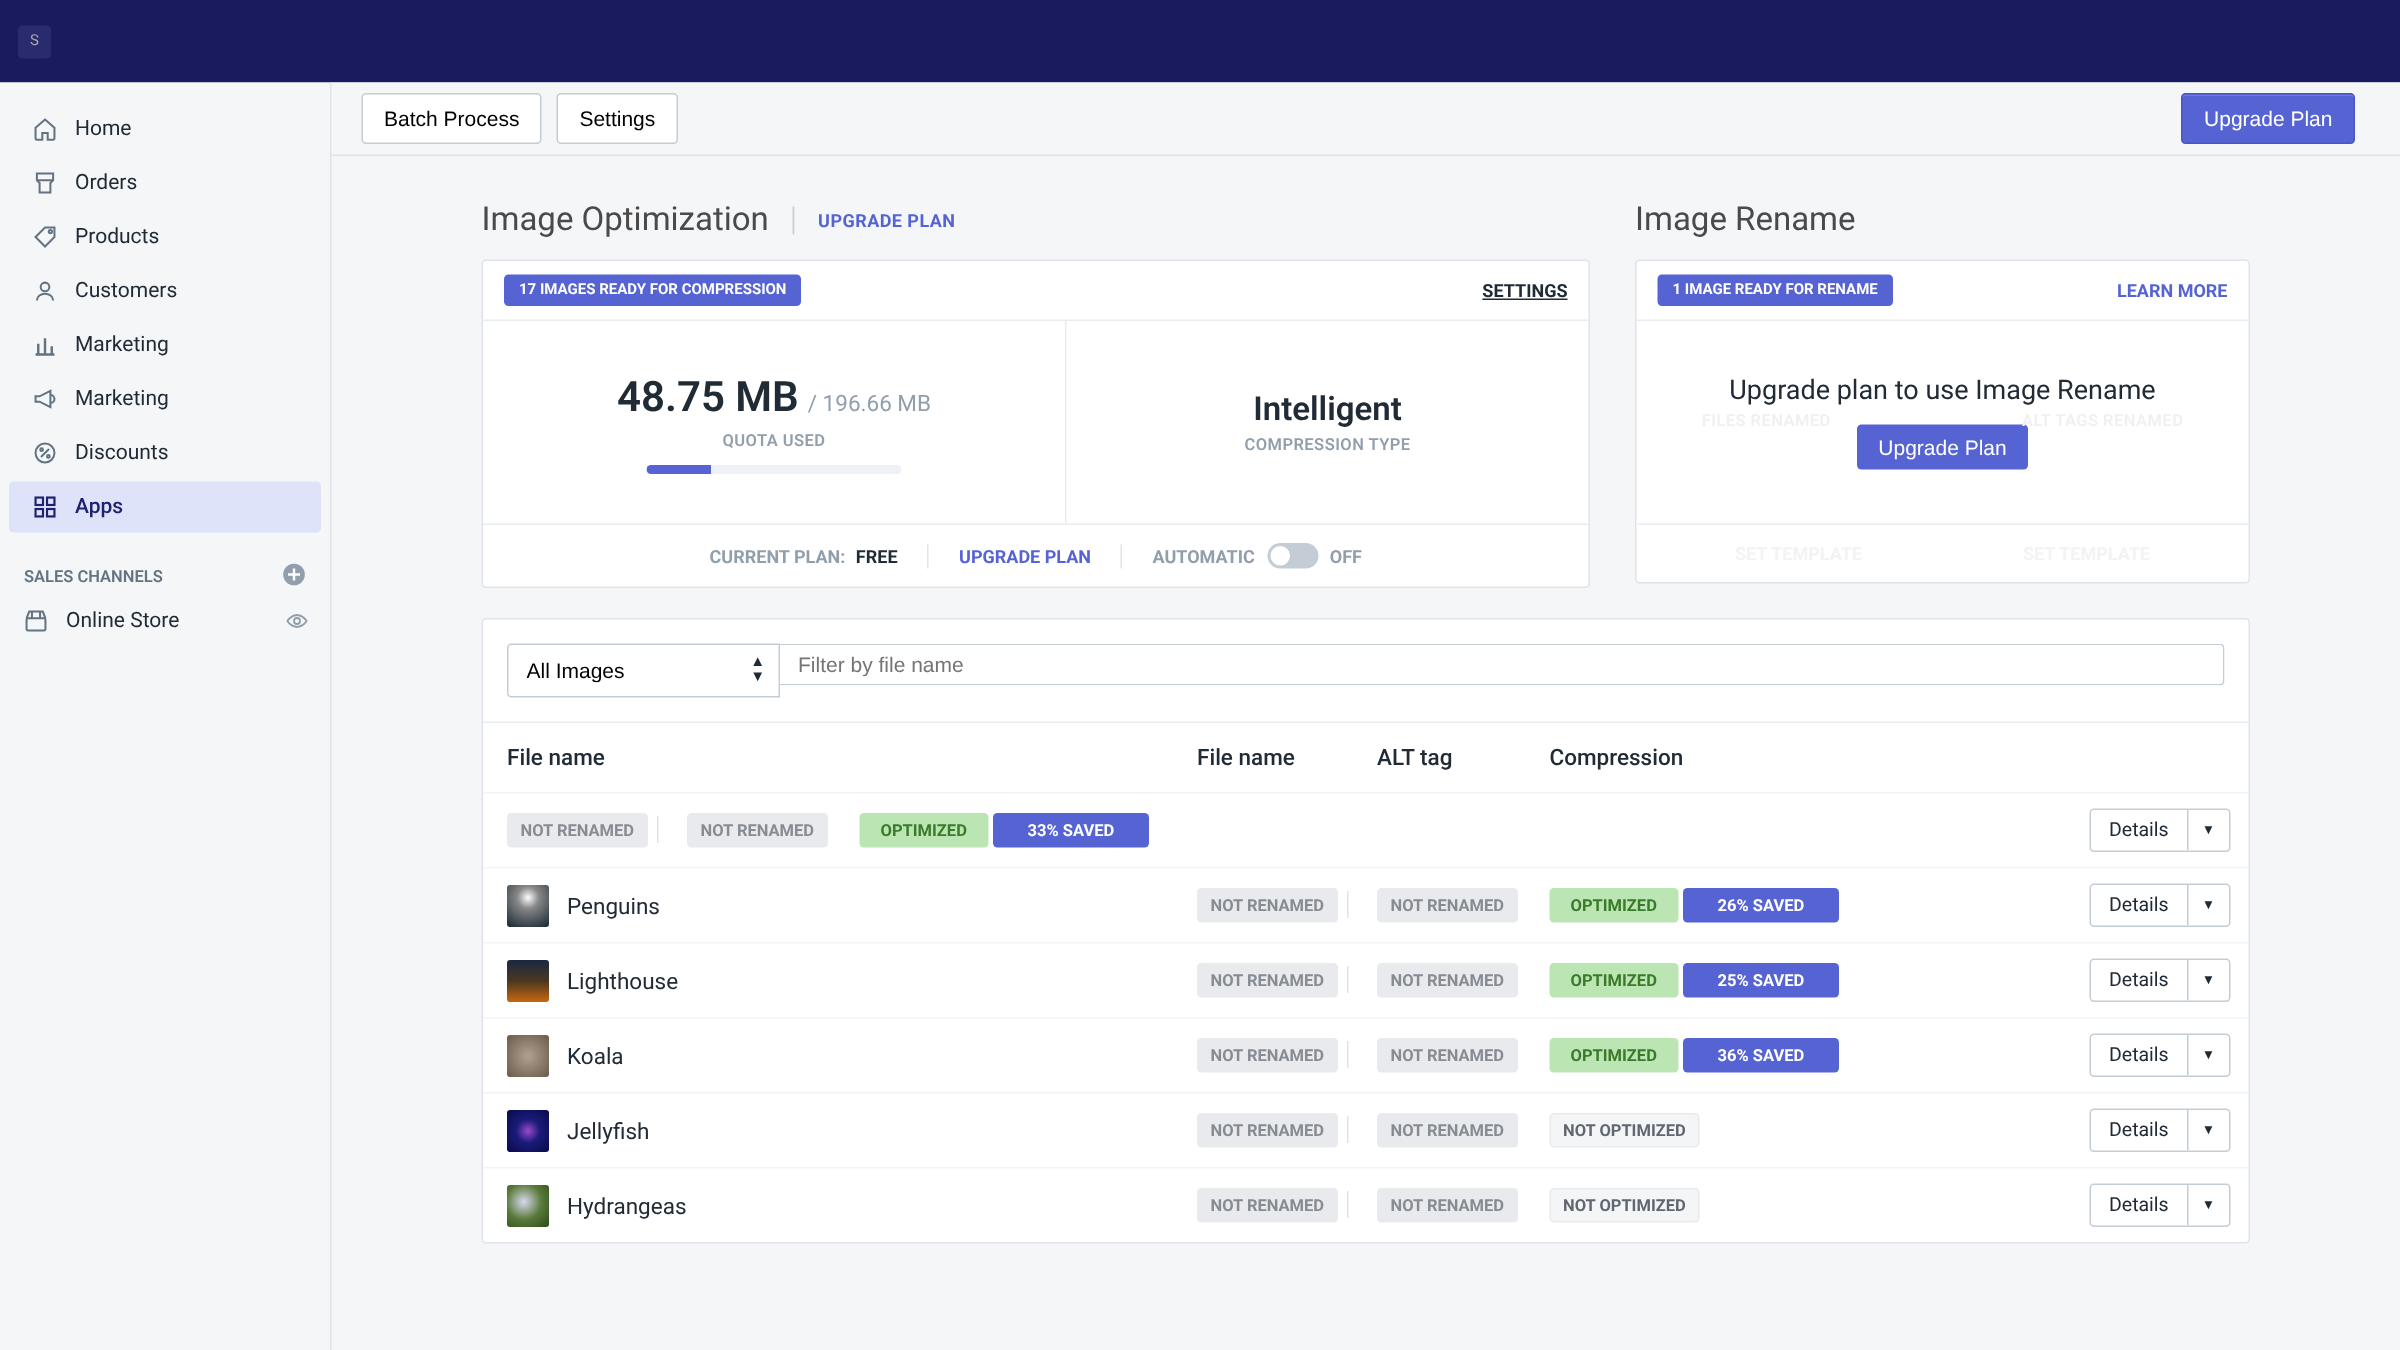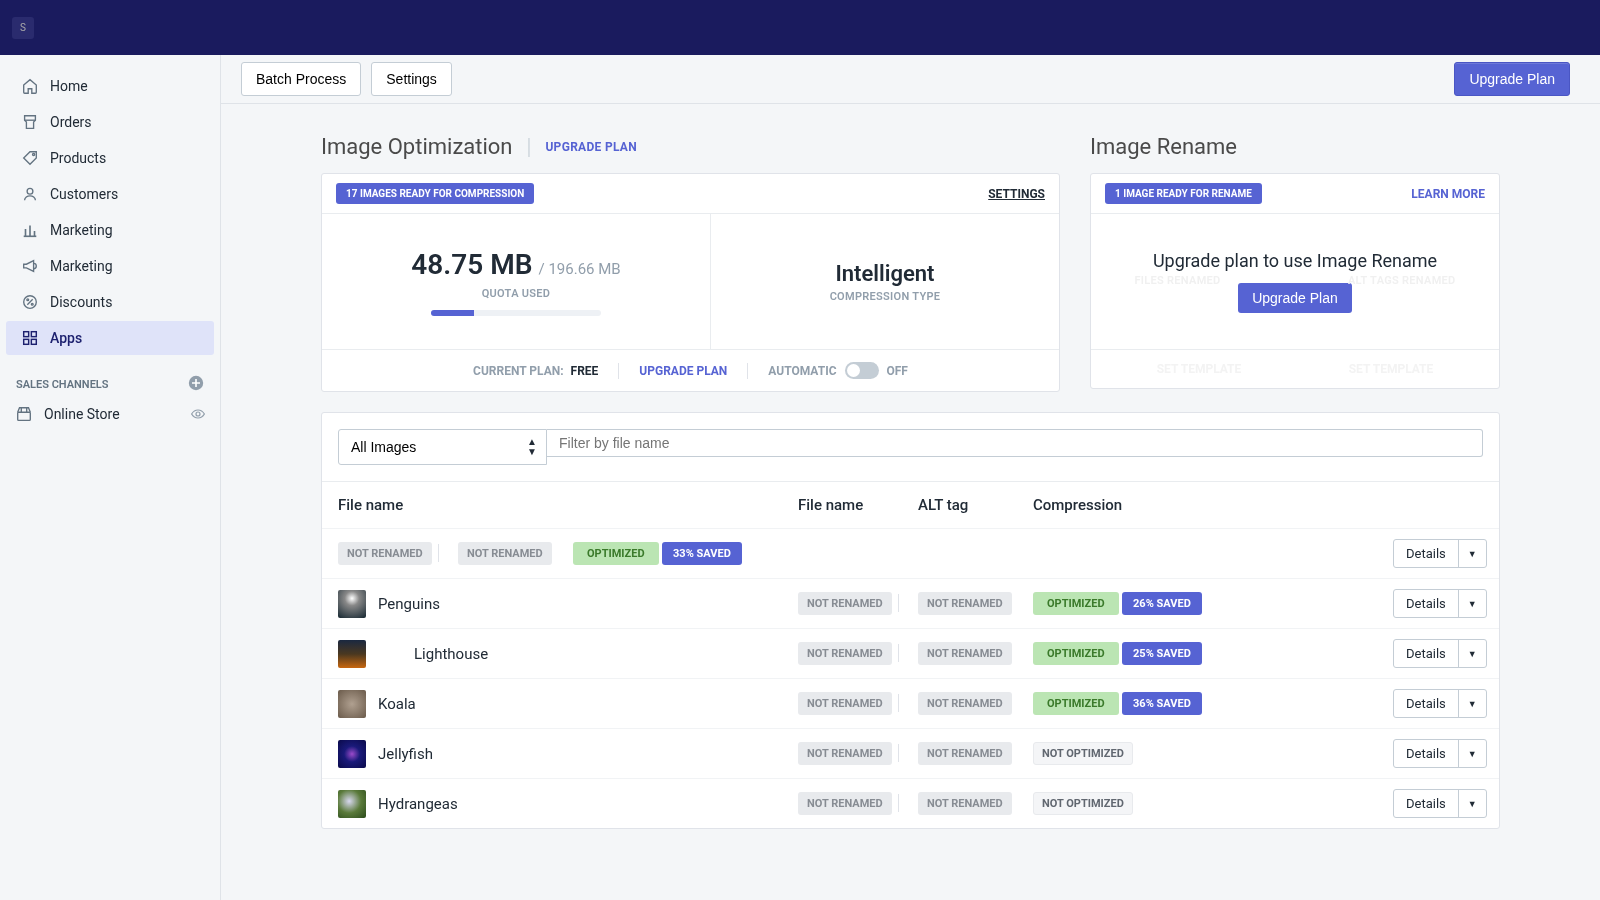--- a/index.html
+++ b/index.html
@@ -68,7 +68,7 @@
 .rename-footer .ghost { font-size:12px; font-weight:700; color:#f3f3f3;}
 .table-card { background:#fff; border:1px solid #e0e3e9; border-radius:3px;}
 .filter-row { display:flex; padding:16px;}
-.select-wrap { width:209px; position:relative;}
+.select-wrap { width:182px; position:relative;}
 .select-wrap select { width:100%; height:36px; border:1px solid #c4cdd5; border-radius:3px 0 0 3px; padding:0 12px; font-size:14px; appearance:none; background:#fff;}
 .select-wrap .chev { position:absolute; right:10px; top:8px; font-size:10px; color:#212b36; pointer-events:none; line-height:10px;}
 .filter-input { flex:1; height:27px; border:1px solid #c4cdd5; border-left:none; border-radius:0 3px 3px 0; padding:13px 12px; font-size:14px;}

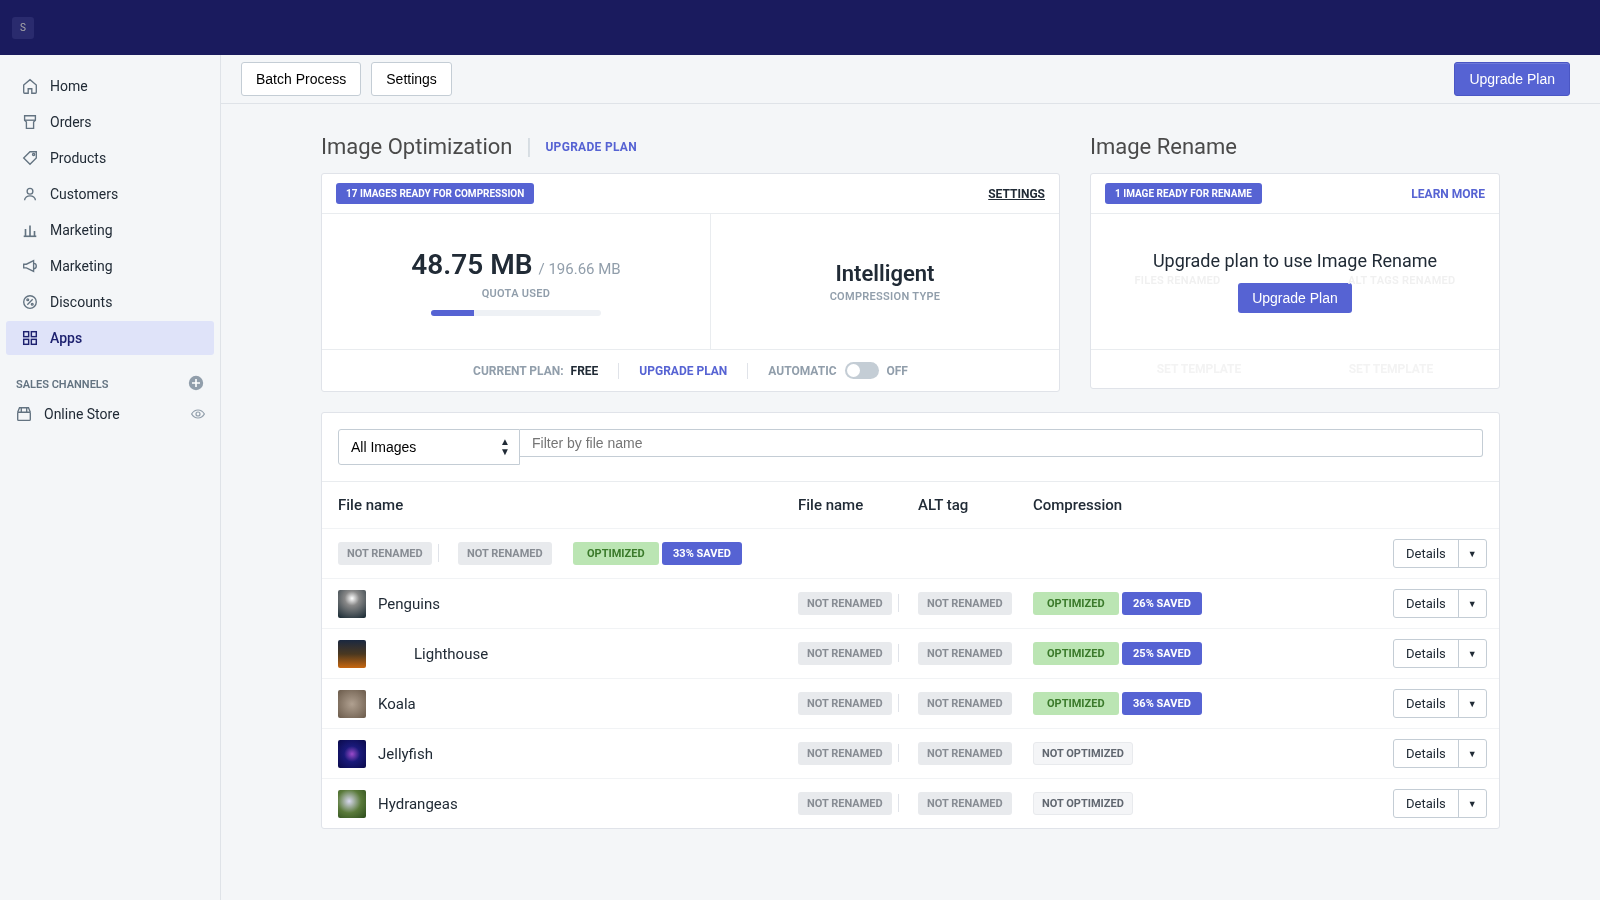--- a/index.html
+++ b/index.html
@@ -91,7 +91,7 @@
 .tag { font-size:11px; font-weight:700; padding:5px 9px; border-radius:3px; display:inline-block;}
 .tag.grey { background:#e8eaed; color:#878c93;}
 .tag.green { background:#bbe5b3; color:#3a7a2a; padding:5px 14px;}
-.tag.blue { background:#5663d3; color:#fff; padding:5px 11px;}
+.tag.blue { background:#5663d3; color:#fff; padding:5px 23px;}
 .tag.lgrey { background:#f4f5f7; color:#616770; border:1px solid #e8eaed; padding:4px 8px;}
 .sep-v { display:inline-block; width:1px; height:18px; background:#e0e3e9; vertical-align:middle; margin:0 6px;}
 .details-btn { display:inline-flex; border:1px solid #c4cdd5; border-radius:3px; overflow:hidden; cursor:pointer;}

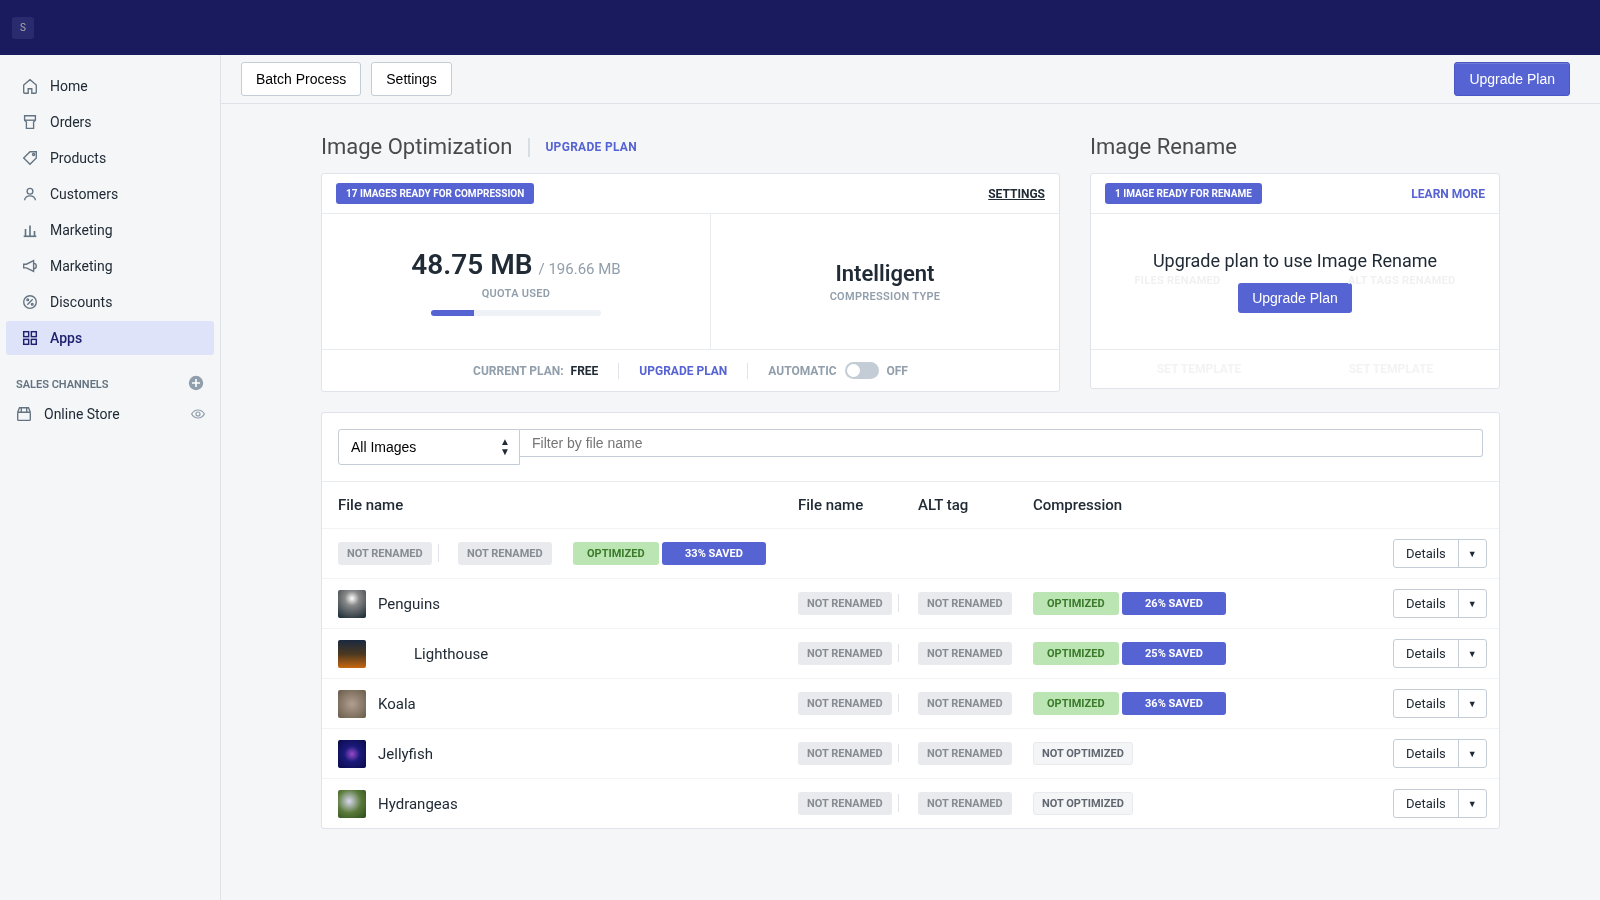--- a/index.html
+++ b/index.html
@@ -329,7 +329,7 @@
                 </span></div>
             </div>
             <div class="tbl-row">
-              <div class="col-file" style="display:flex;align-items:center;gap:36px;">
+              <div class="col-file" style="display:flex;align-items:center;">
                 <div class="thumb lighthouse"></div>
                 <span class="fname">Lighthouse</span>
               </div>

